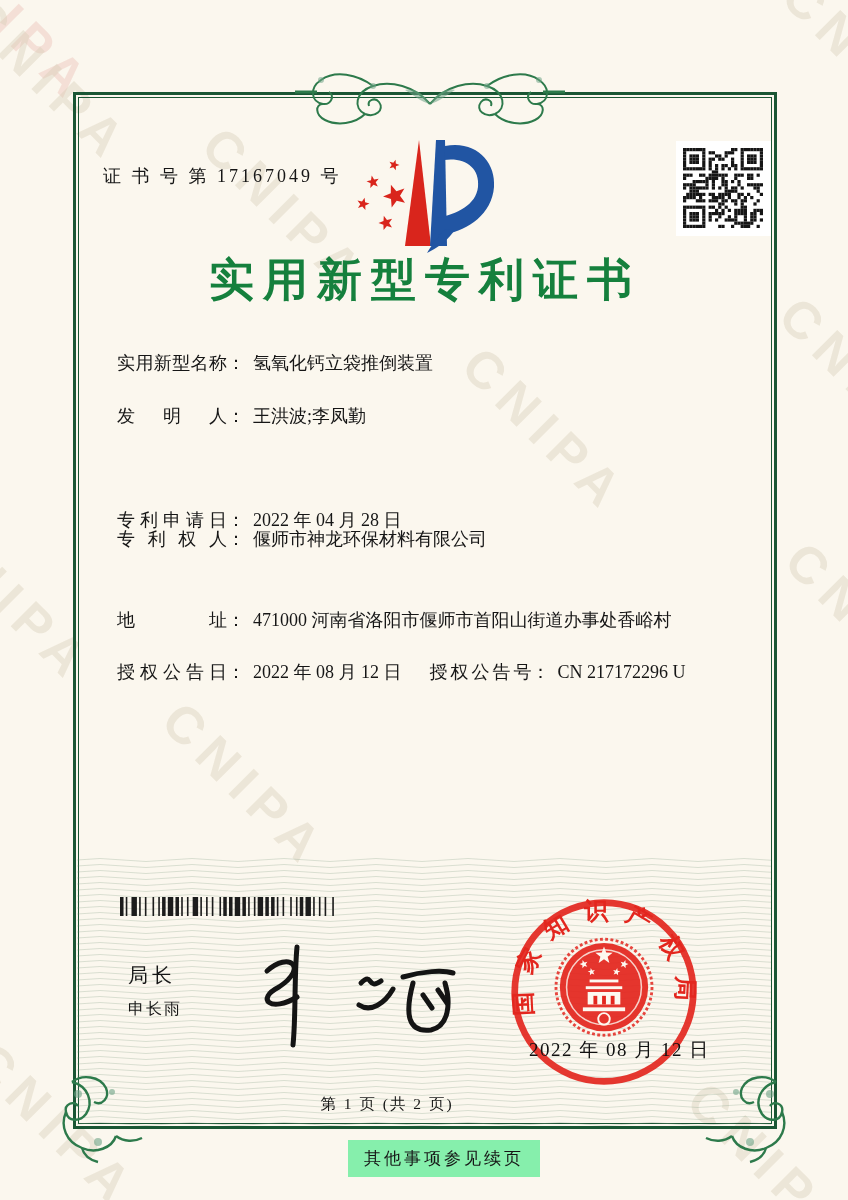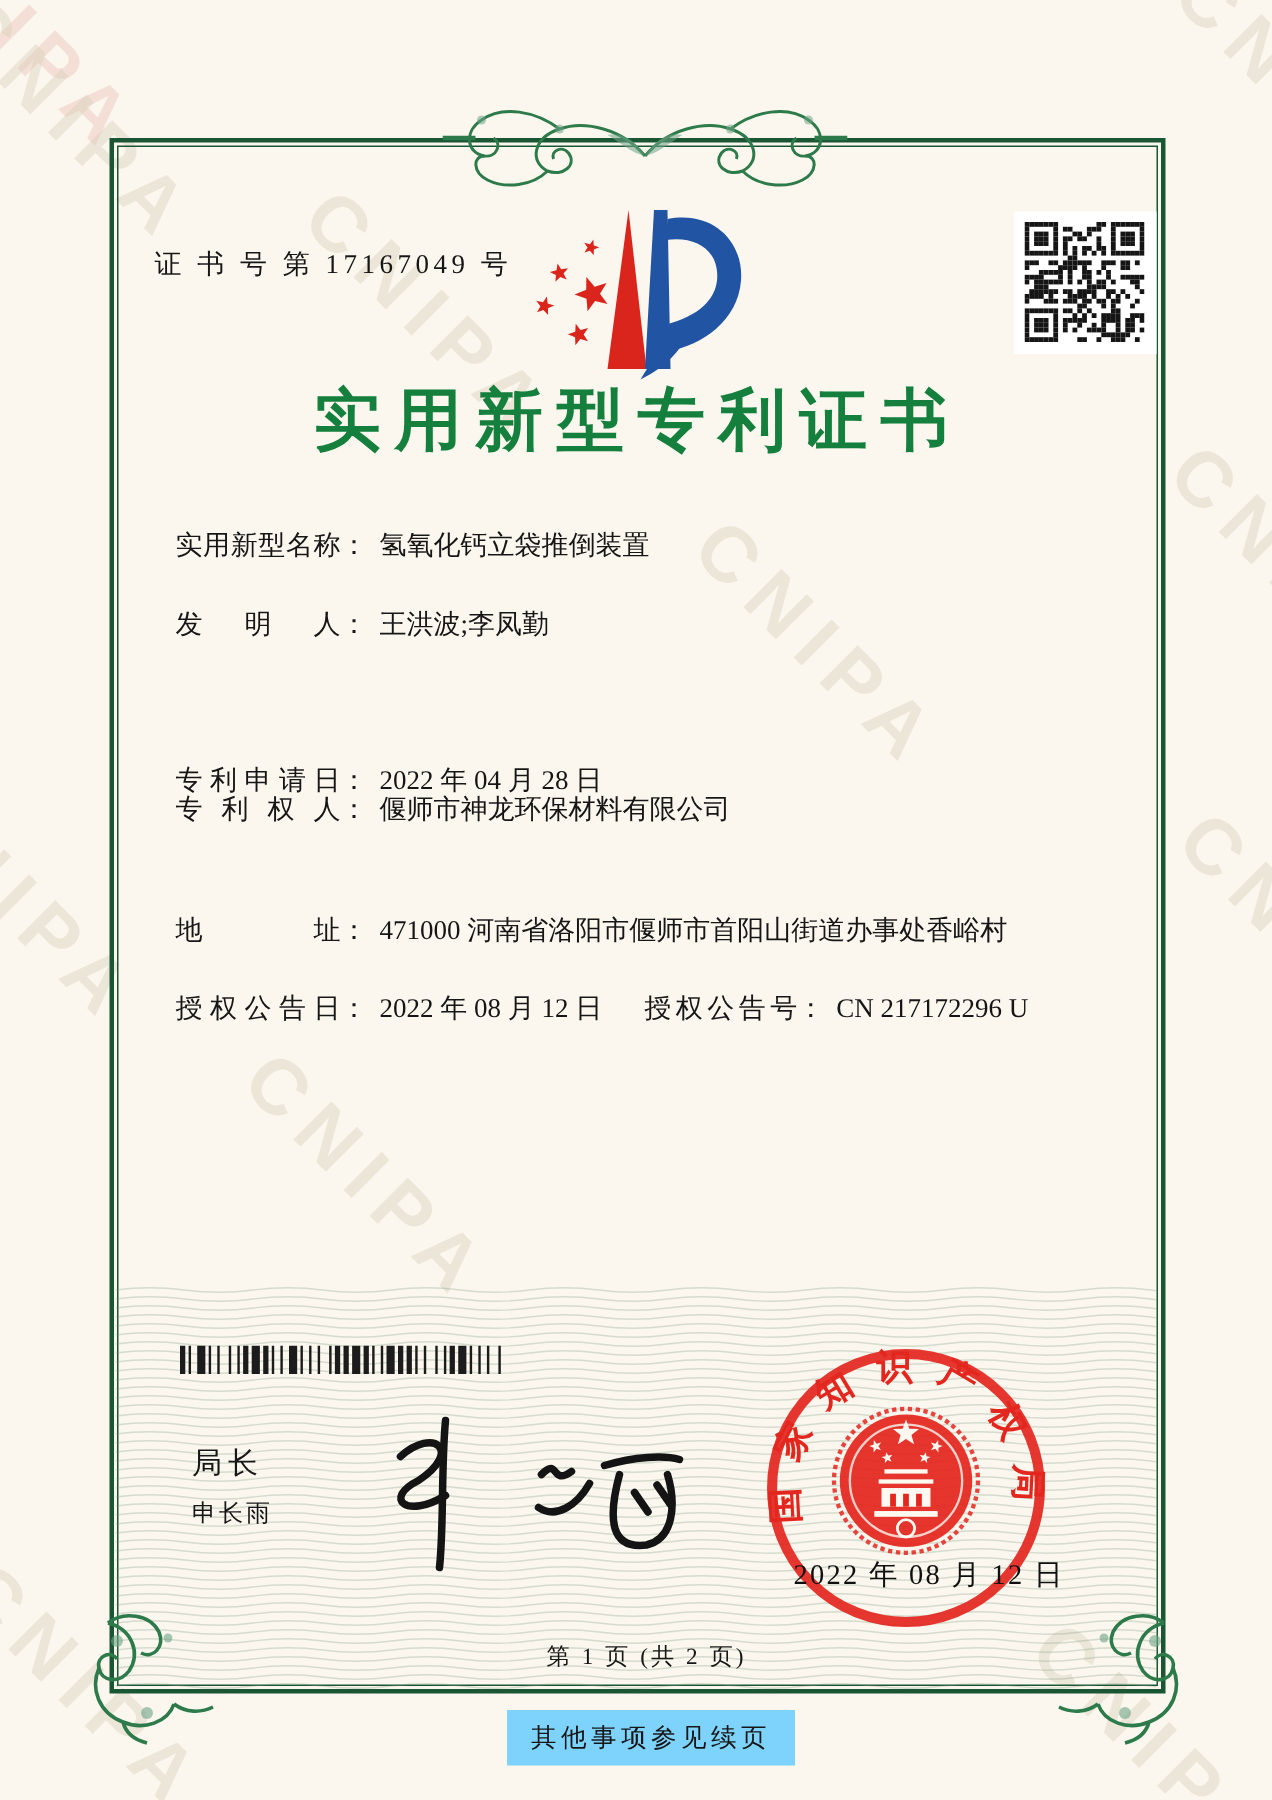--- a/index.html
+++ b/index.html
@@ -68,7 +68,7 @@
   }
   .pagenum{
     position:absolute;left:73px;top:1094px;width:628px;text-align:center;
-    font-size:15.5px;letter-spacing:2px;z-index:4;margin-left:44px;
+    font-size:15.5px;letter-spacing:2px;z-index:4;
   }
   .continuation{
     position:absolute;left:338px;top:1140px;background:#7dd3fc;

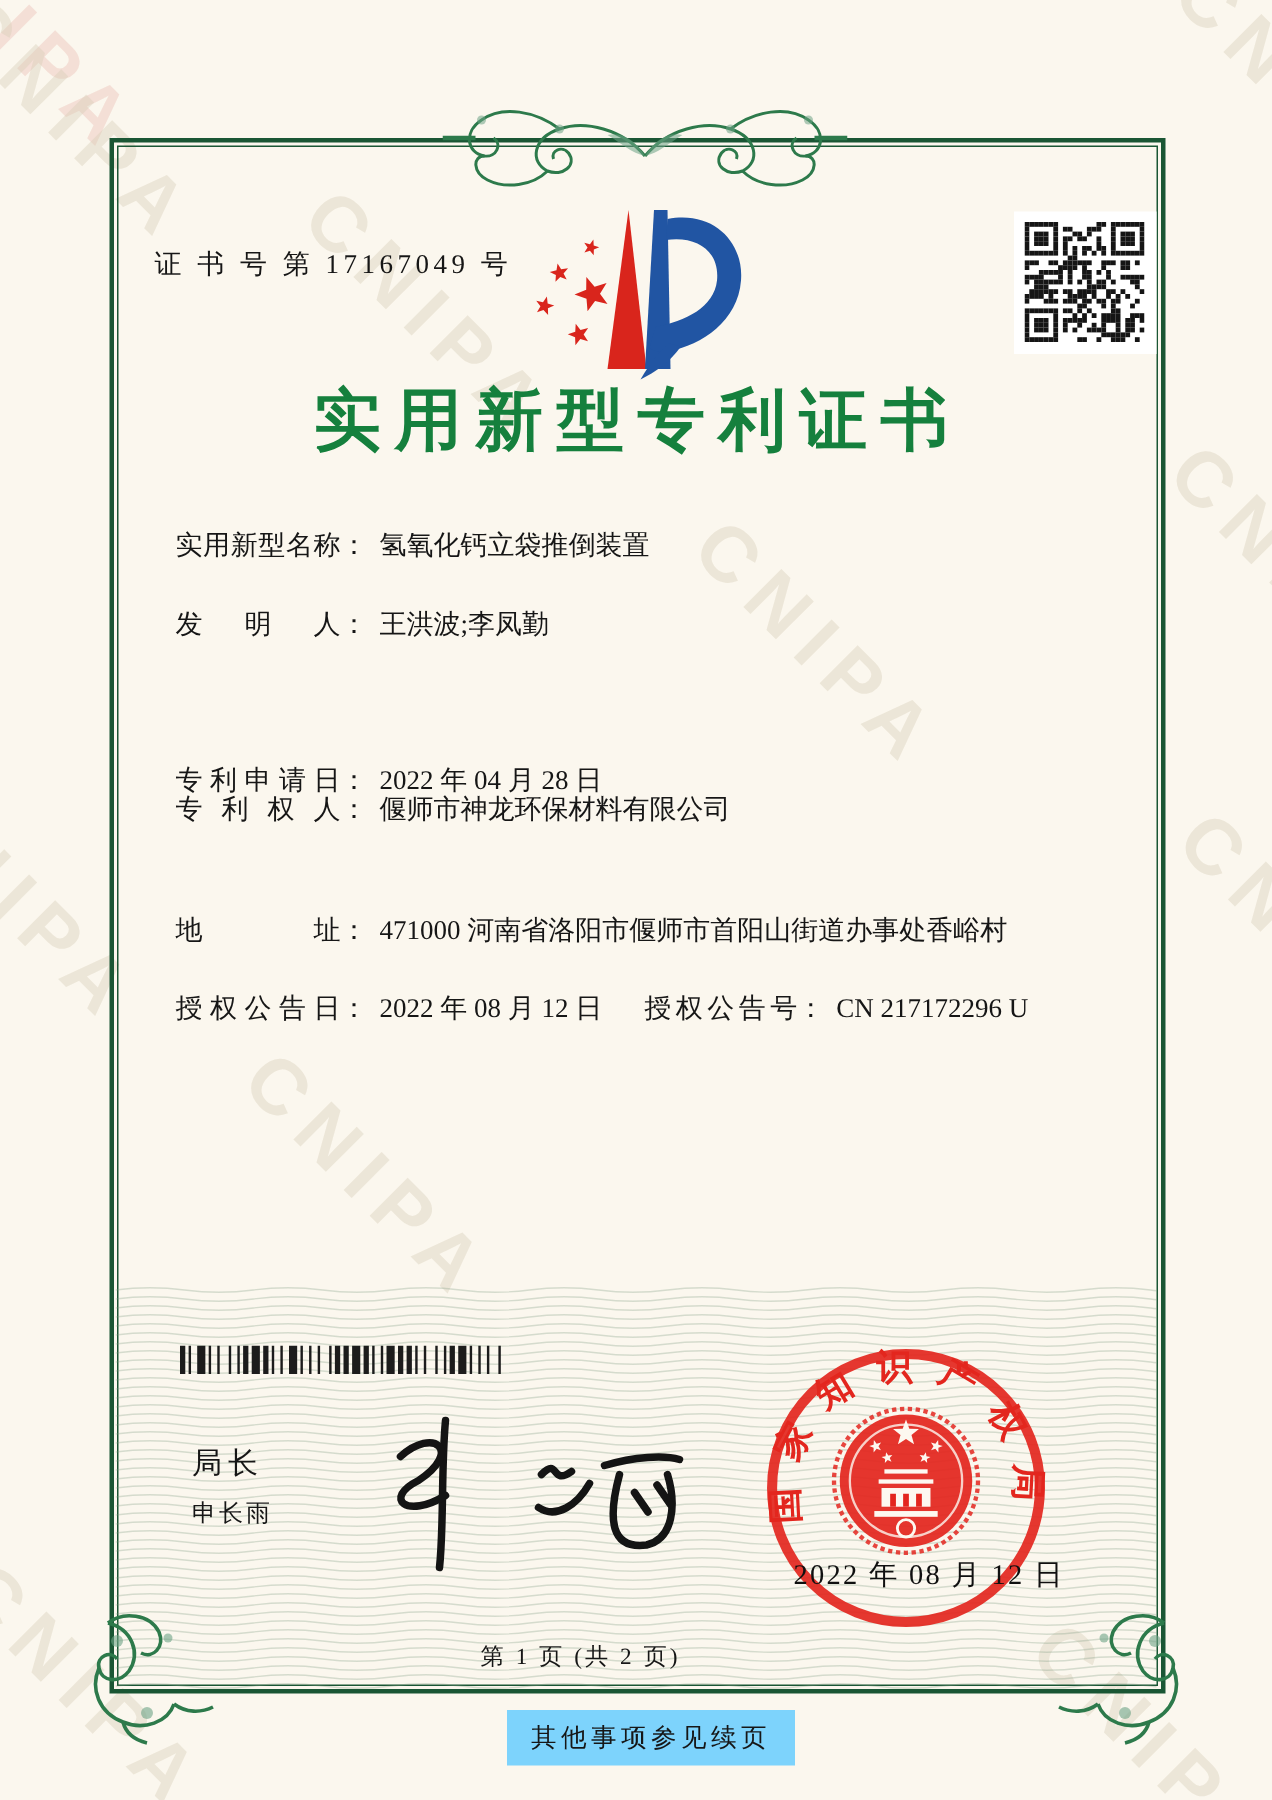--- a/index.html
+++ b/index.html
@@ -71,7 +71,7 @@
     font-size:15.5px;letter-spacing:2px;z-index:4;
   }
   .continuation{
-    position:absolute;left:338px;top:1140px;background:#7dd3fc;
+    position:absolute;left:348px;top:1140px;background:#86efac;
     padding:7px 16px;font-size:17px;letter-spacing:3px;z-index:4;
   }
   .ornament{position:absolute;z-index:4;pointer-events:none;}

